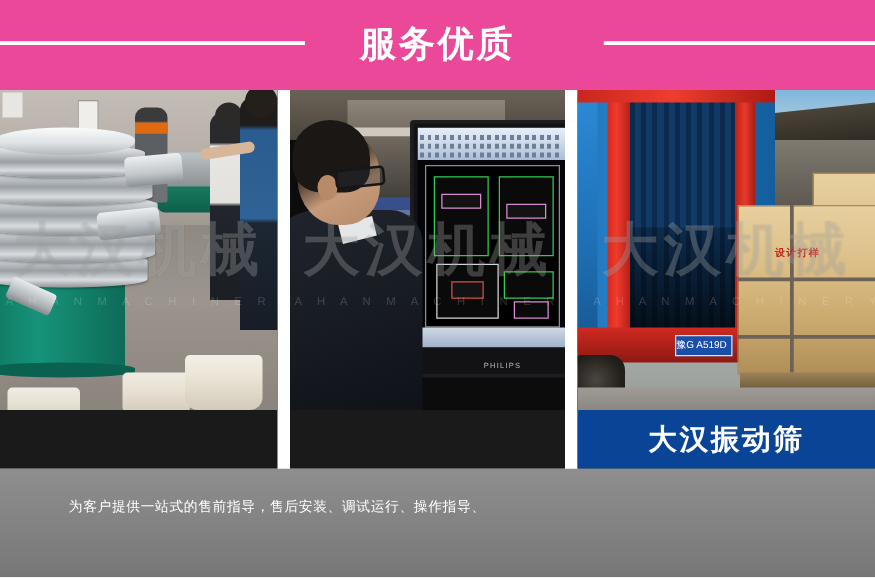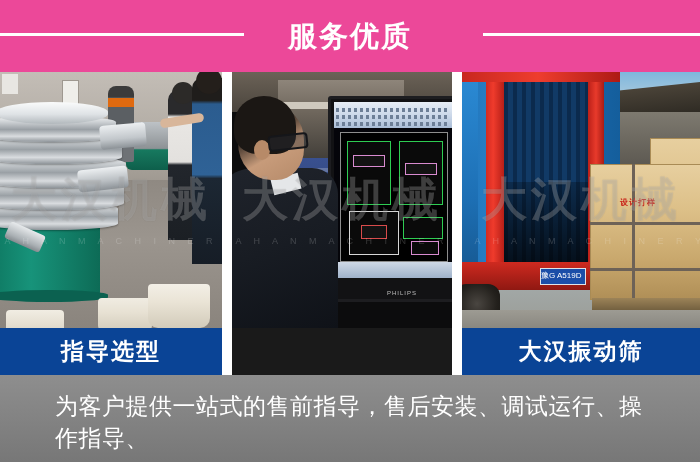--- a/index.html
+++ b/index.html
@@ -486,7 +486,6 @@
           <small>D A H A N   M A C H I N E R Y</small>
         </div>
       </div>
-      <div class="caption">指导选型</div>
     </div>
 
     <div class="gap"></div>

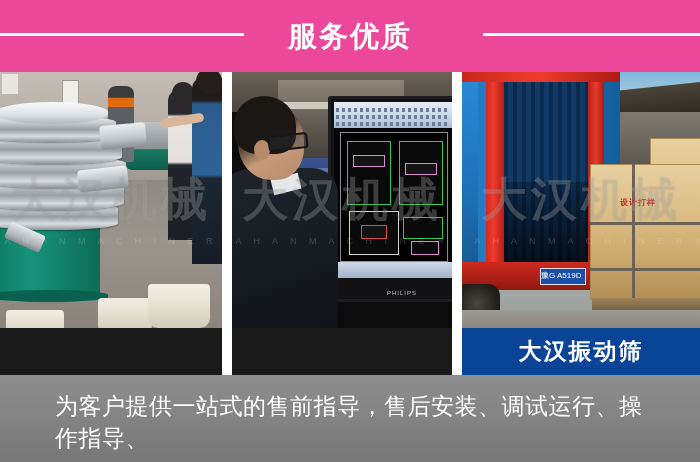--- a/index.html
+++ b/index.html
@@ -433,7 +433,7 @@
     left:55px; top:15px;
     width:600px;
     color:#ffffff;
-    font-size:23px;
+    font-size:11px;
     line-height:32px;
     letter-spacing:0.5px;
   }

